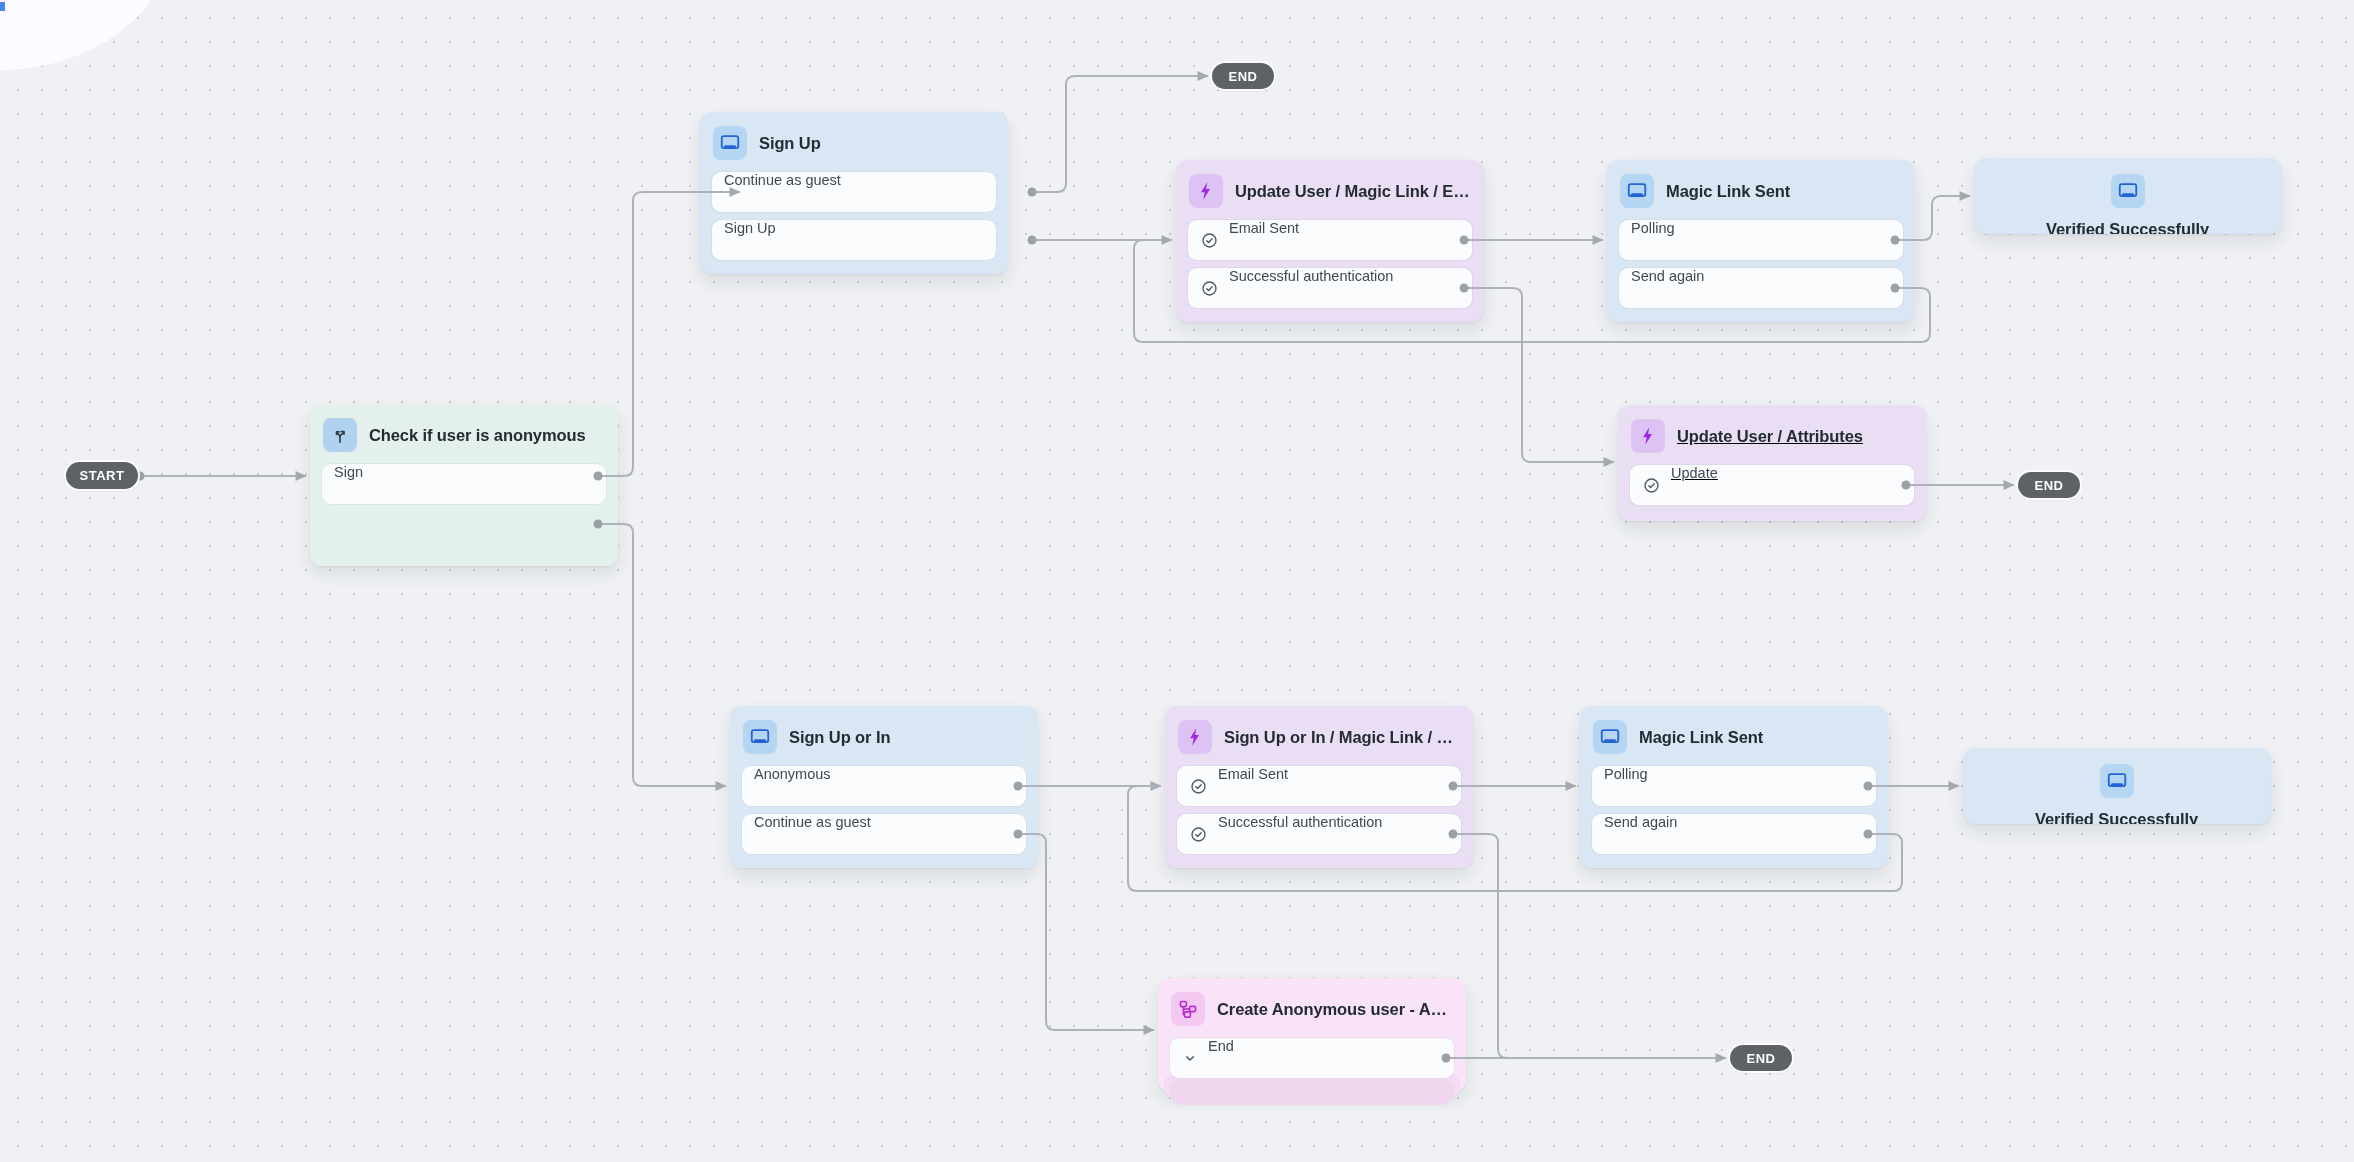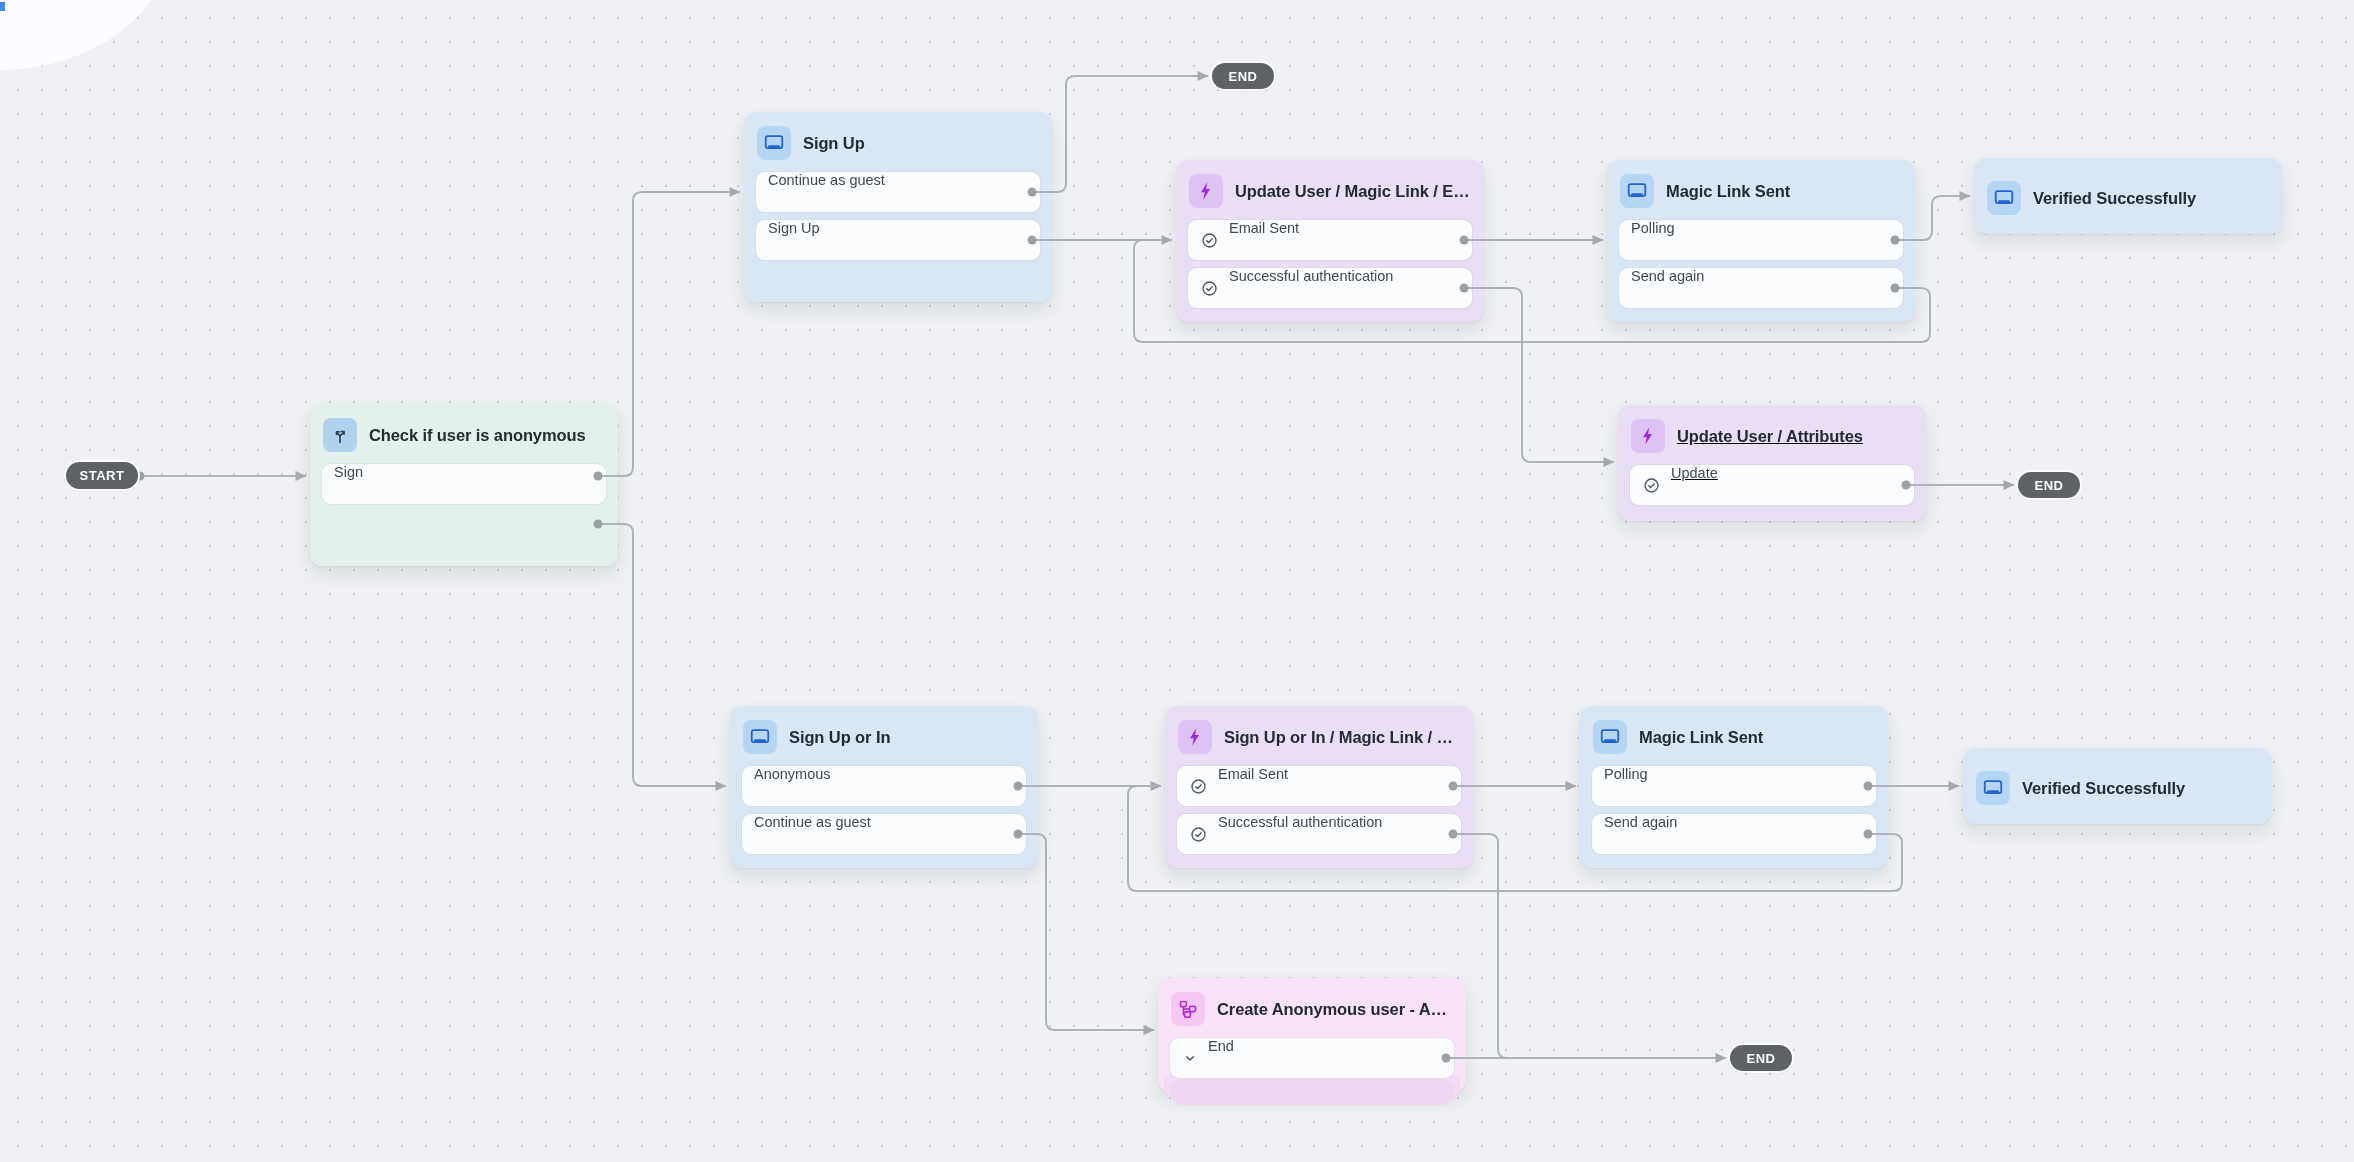--- a/index.html
+++ b/index.html
@@ -123,7 +123,7 @@
           </div>
         </div>
       </div>
-      <div class="node blue" style="left: 744px; top: 112px; width: 308px; height: 190px;">
+      <div class="node blue" style="left: 700px; top: 112px; width: 308px; height: 162px;">
         <div class="node-header">
           <span class="chip blue-chip">
             <svg width="22" height="22" viewBox="0 0 24 24" fill="none">

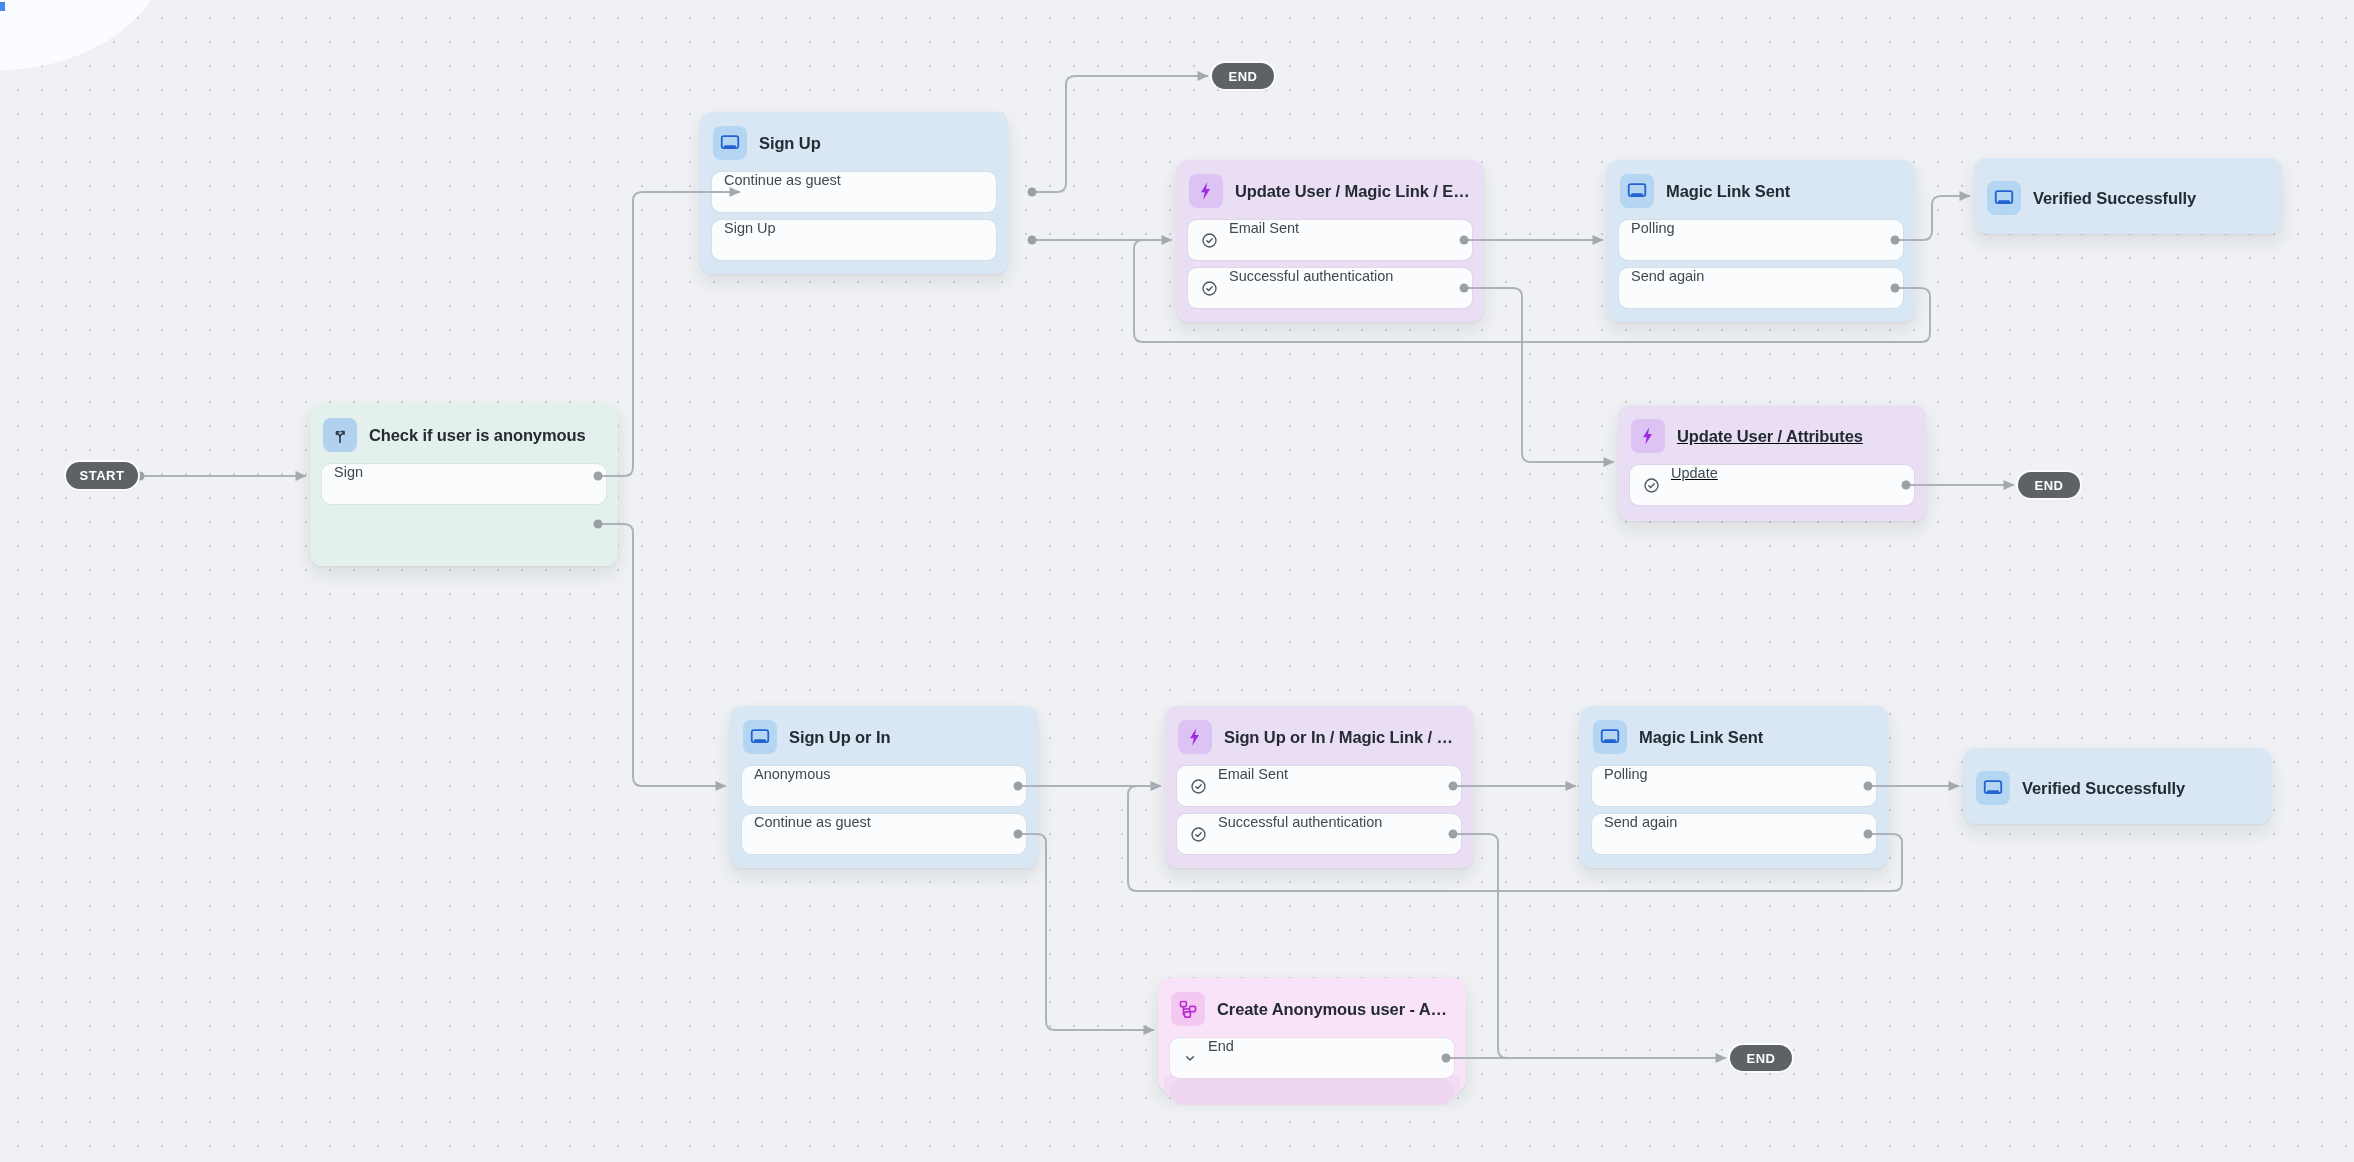--- a/index.html
+++ b/index.html
@@ -26,7 +26,7 @@
   .node.pink{background:#f8e3f8;}
 
   .node-header{display:flex;align-items:center;gap:12px;height:60px;padding:2px 14px 0 13px;box-sizing:border-box;}
-  .node.header-only .node-header{height:100%;padding-top:4px;}
+  .node.header-only .node-header{height:100%;padding-top:16px;flex-direction:column;}
   .chip{width:34px;height:34px;border-radius:8px;display:flex;align-items:center;justify-content:center;flex:0 0 auto;}
   .chip.blue-chip{background:#b5d6f3;color:#2563d4;}
   .chip.branch-chip{background:#b0d2ef;color:#2f3b46;}

